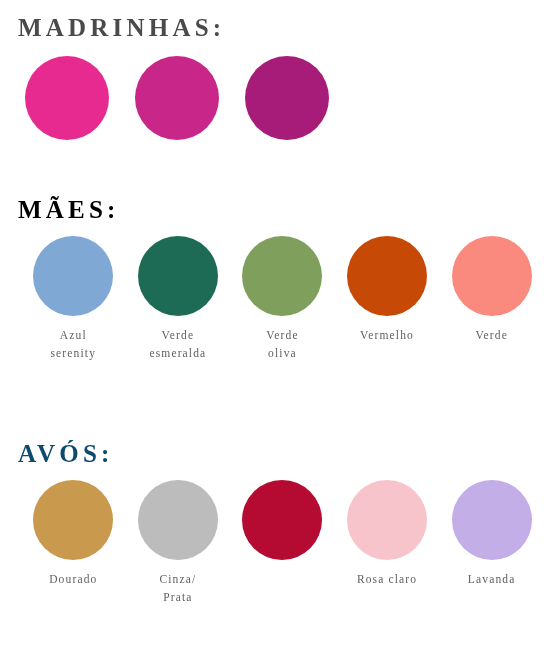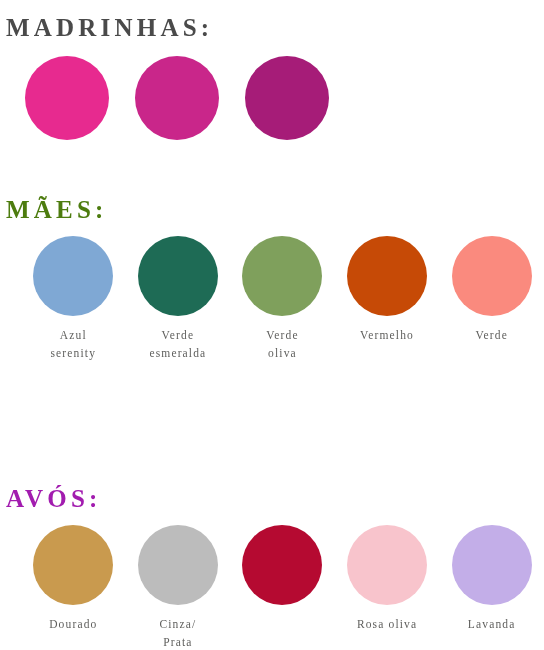--- a/index.html
+++ b/index.html
@@ -34,7 +34,7 @@
     font-size: 25px;
     letter-spacing: 4.2px;
     color: #4a4a4a;
-    padding-left: 6px;
+    padding-left: 18px;
     margin: 0;
     line-height: 1.1;
     white-space: nowrap;

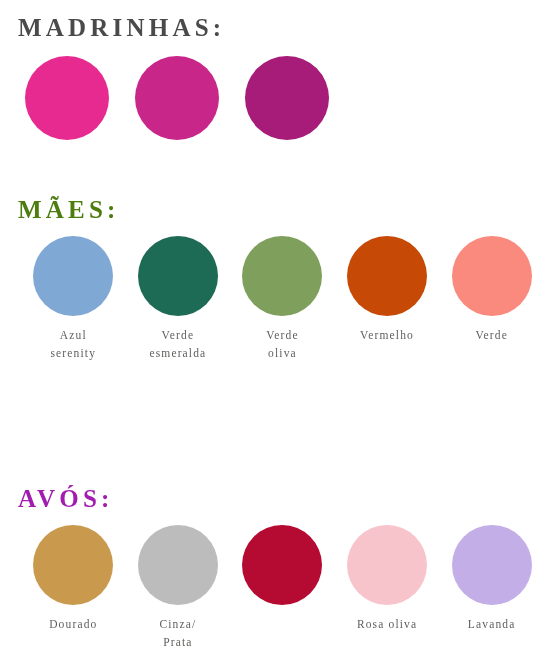--- a/index.html
+++ b/index.html
@@ -101,7 +101,7 @@
   </div>
 
   <div class="section section-maes">
-    <h2 class="section-title" style="color: #4d7c0f;">MÃES:</h2>
+    <h2 class="section-title" style="color: #000000;">MÃES:</h2>
     <div class="swatch-row row-5">
       <div class="swatch">
         <span class="dot" style="background-color: rgb(127, 168, 212);"></span>

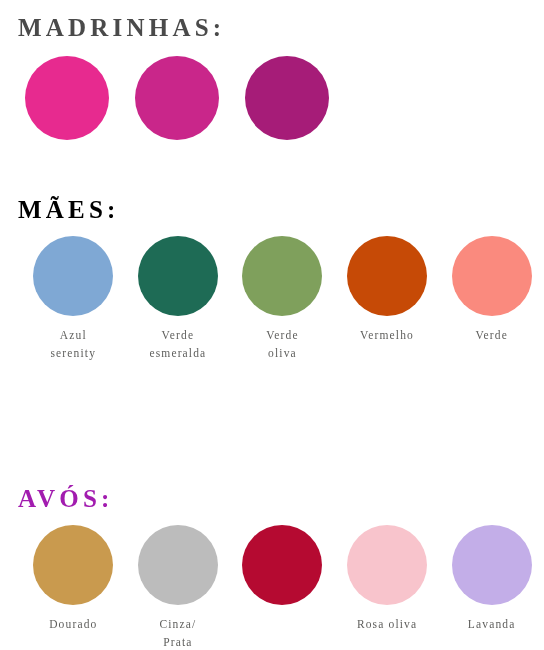--- a/index.html
+++ b/index.html
@@ -130,7 +130,7 @@
   </div>
 
   <div class="section section-avos">
-    <h2 class="section-title" style="color: #a21caf; margin-top: 45px;">AVÓS:</h2>
+    <h2 class="section-title" style="color: #0c4a6e;">AVÓS:</h2>
     <div class="swatch-row row-5">
       <div class="swatch">
         <span class="dot" style="background-color: rgb(201, 154, 78);"></span>

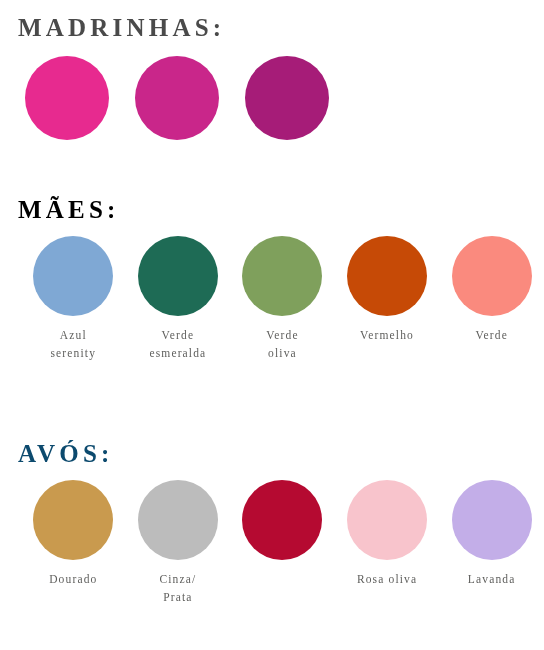--- a/index.html
+++ b/index.html
@@ -146,7 +146,7 @@
       </div>
       <div class="swatch">
         <span class="dot" style="background-color: rgb(248, 196, 204);"></span>
-        <span class="swatch-label" style="color: rgb(96, 96, 94);">Rosa oliva</span>
+        <span class="swatch-label" style="color: rgb(96, 96, 94);">Rosa claro</span>
       </div>
       <div class="swatch">
         <span class="dot" style="background-color: rgb(195, 174, 232);"></span>

